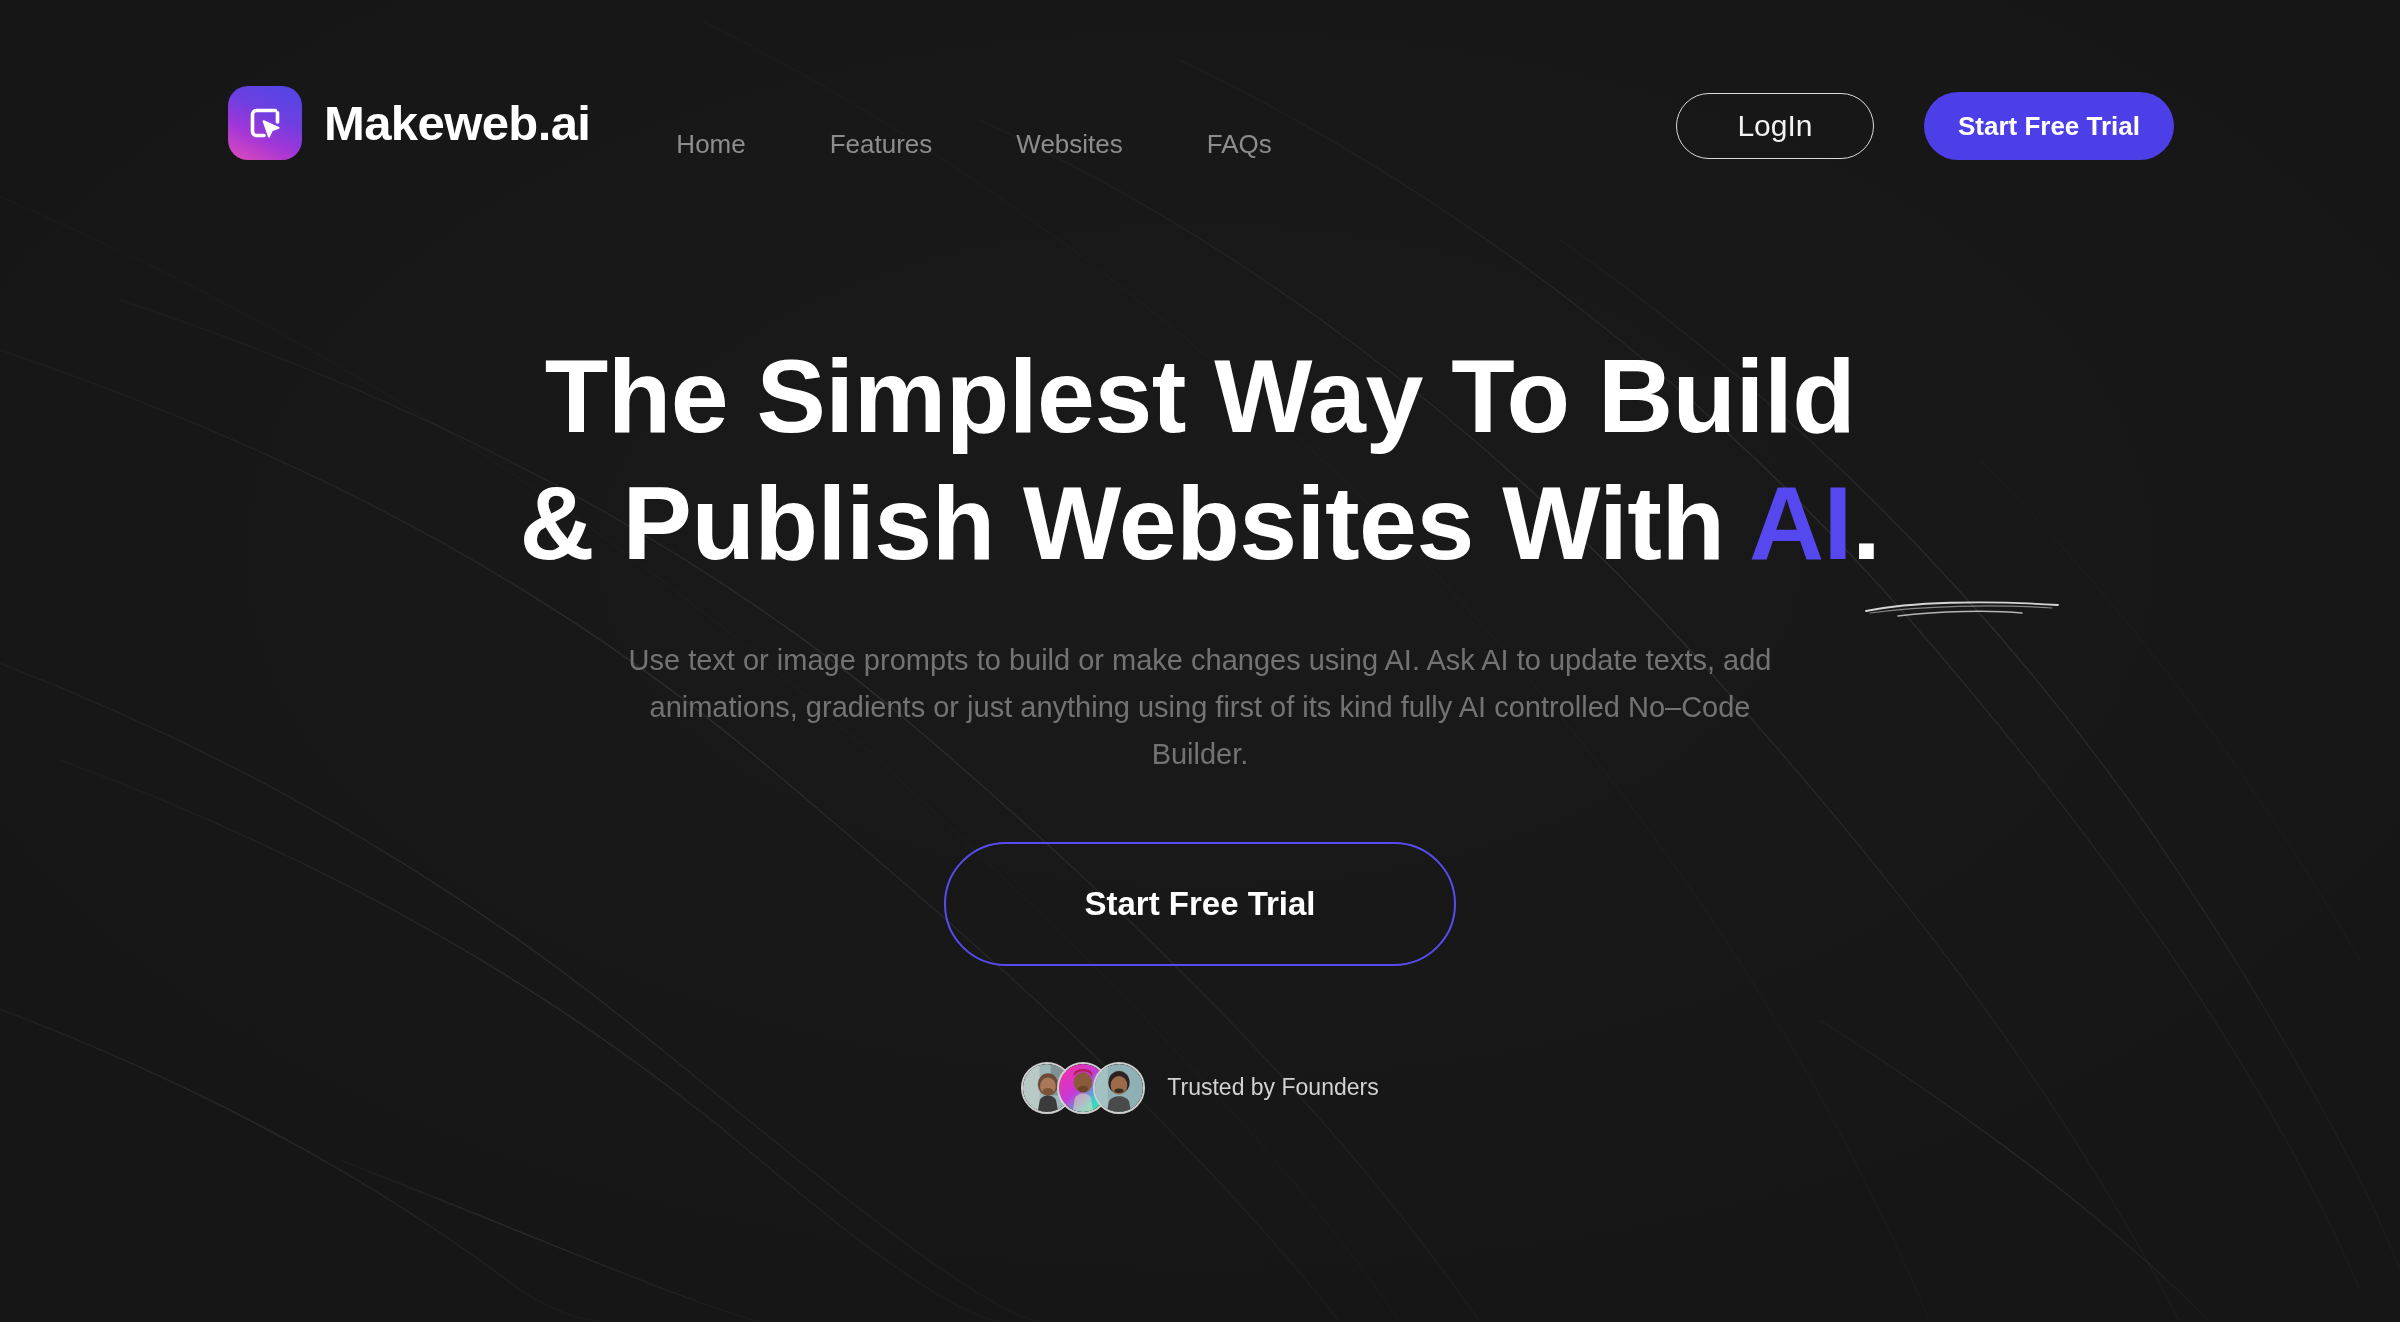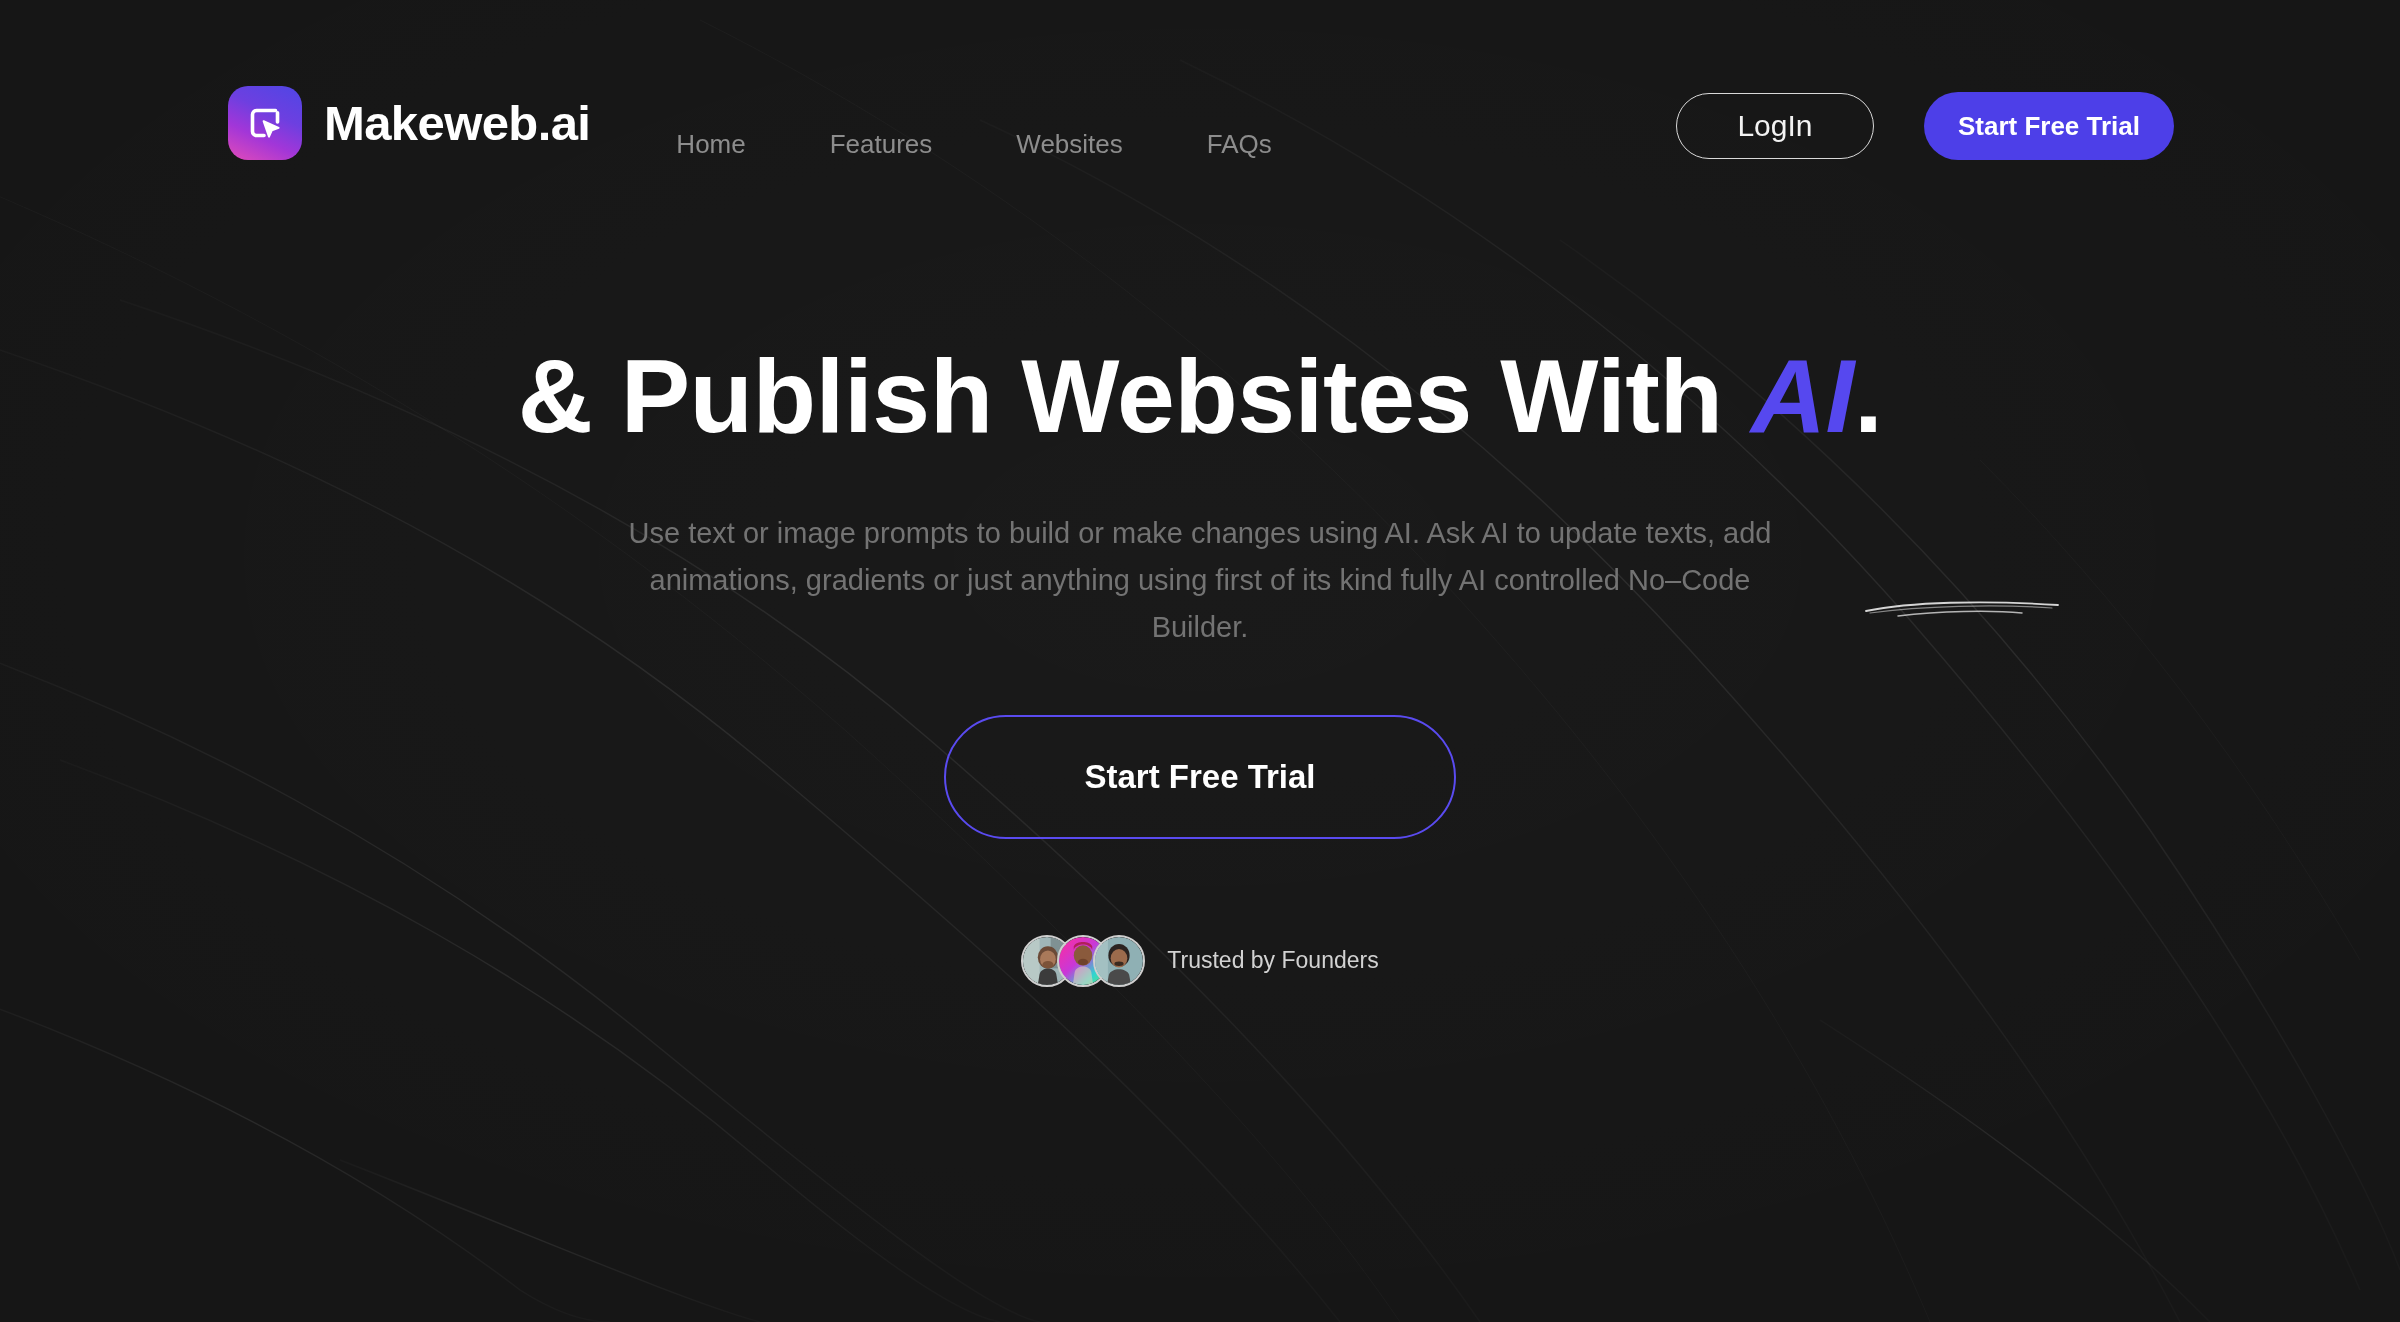--- a/index.html
+++ b/index.html
@@ -280,6 +280,7 @@
 <main id="hero">
 
   <h1 id="hero-headline">
+    <span class="line">The Simplest Way To Build</span>
     <span class="line"><span>&amp; Publish Websites With </span><span id="headline-accent">AI</span><span id="headline-period">.</span></span>
   </h1>
 

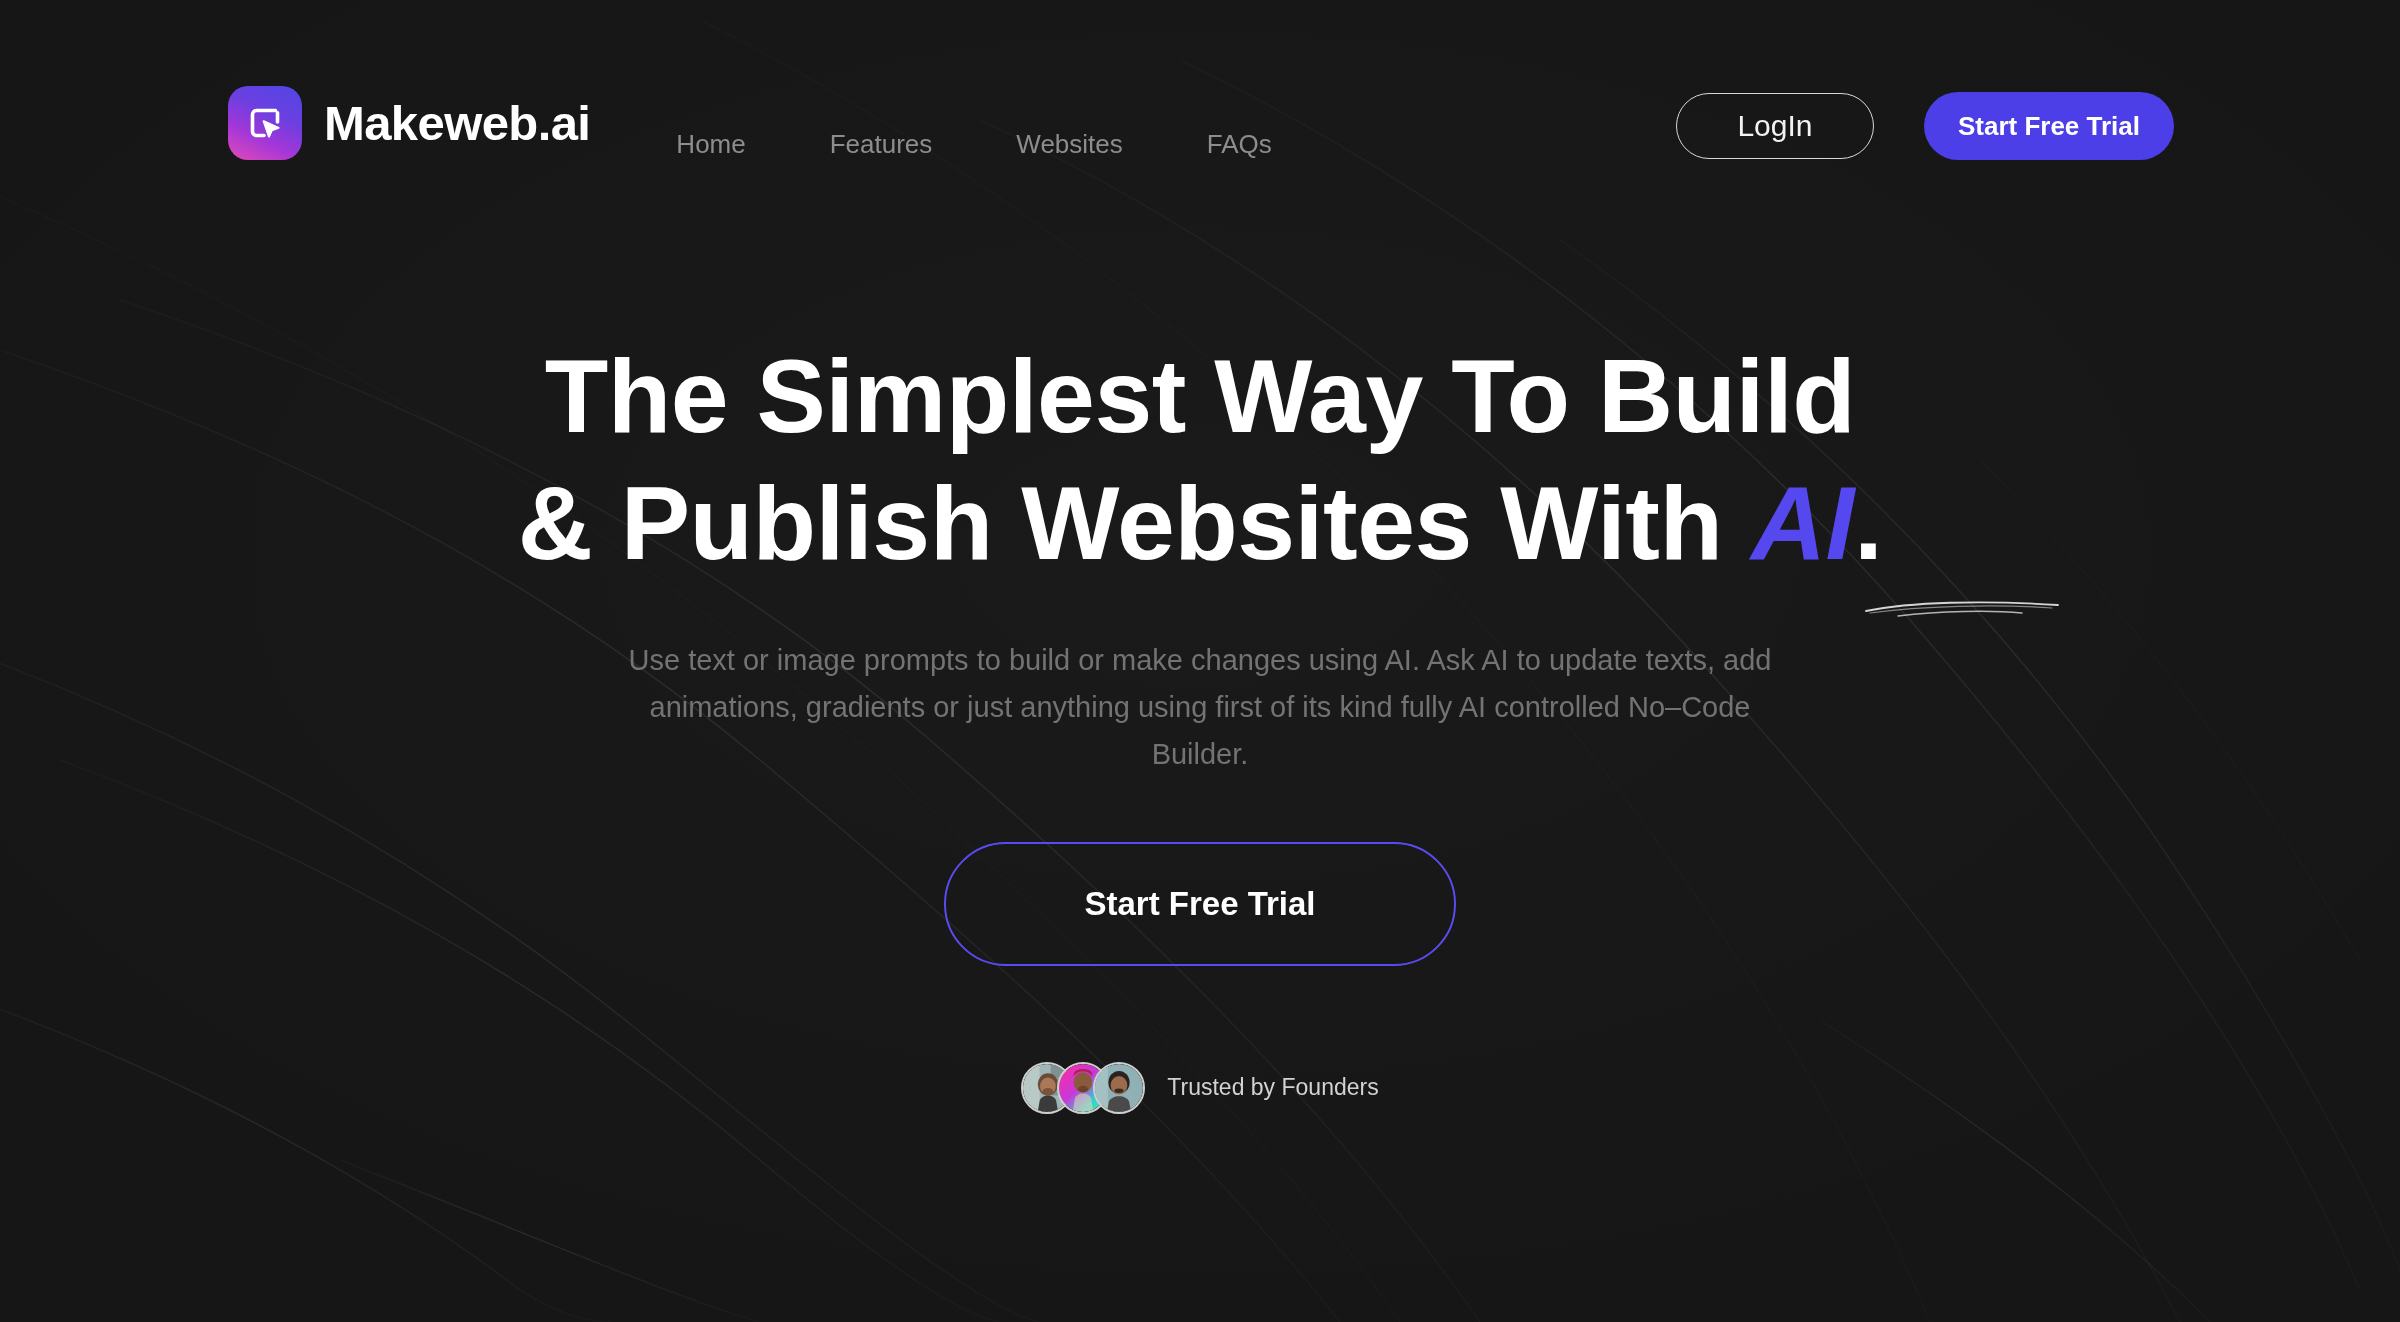--- a/index.html
+++ b/index.html
@@ -145,7 +145,7 @@
     letter-spacing:-0.5px;
   }
   #hero-headline .line { display:block; white-space:nowrap; }
-  #headline-accent { color:#5648ef;font-style:italic; }
+  #headline-accent { color:#5648ef; }
   #headline-period { color:#ffffff; }
 
   #headline-underline {

